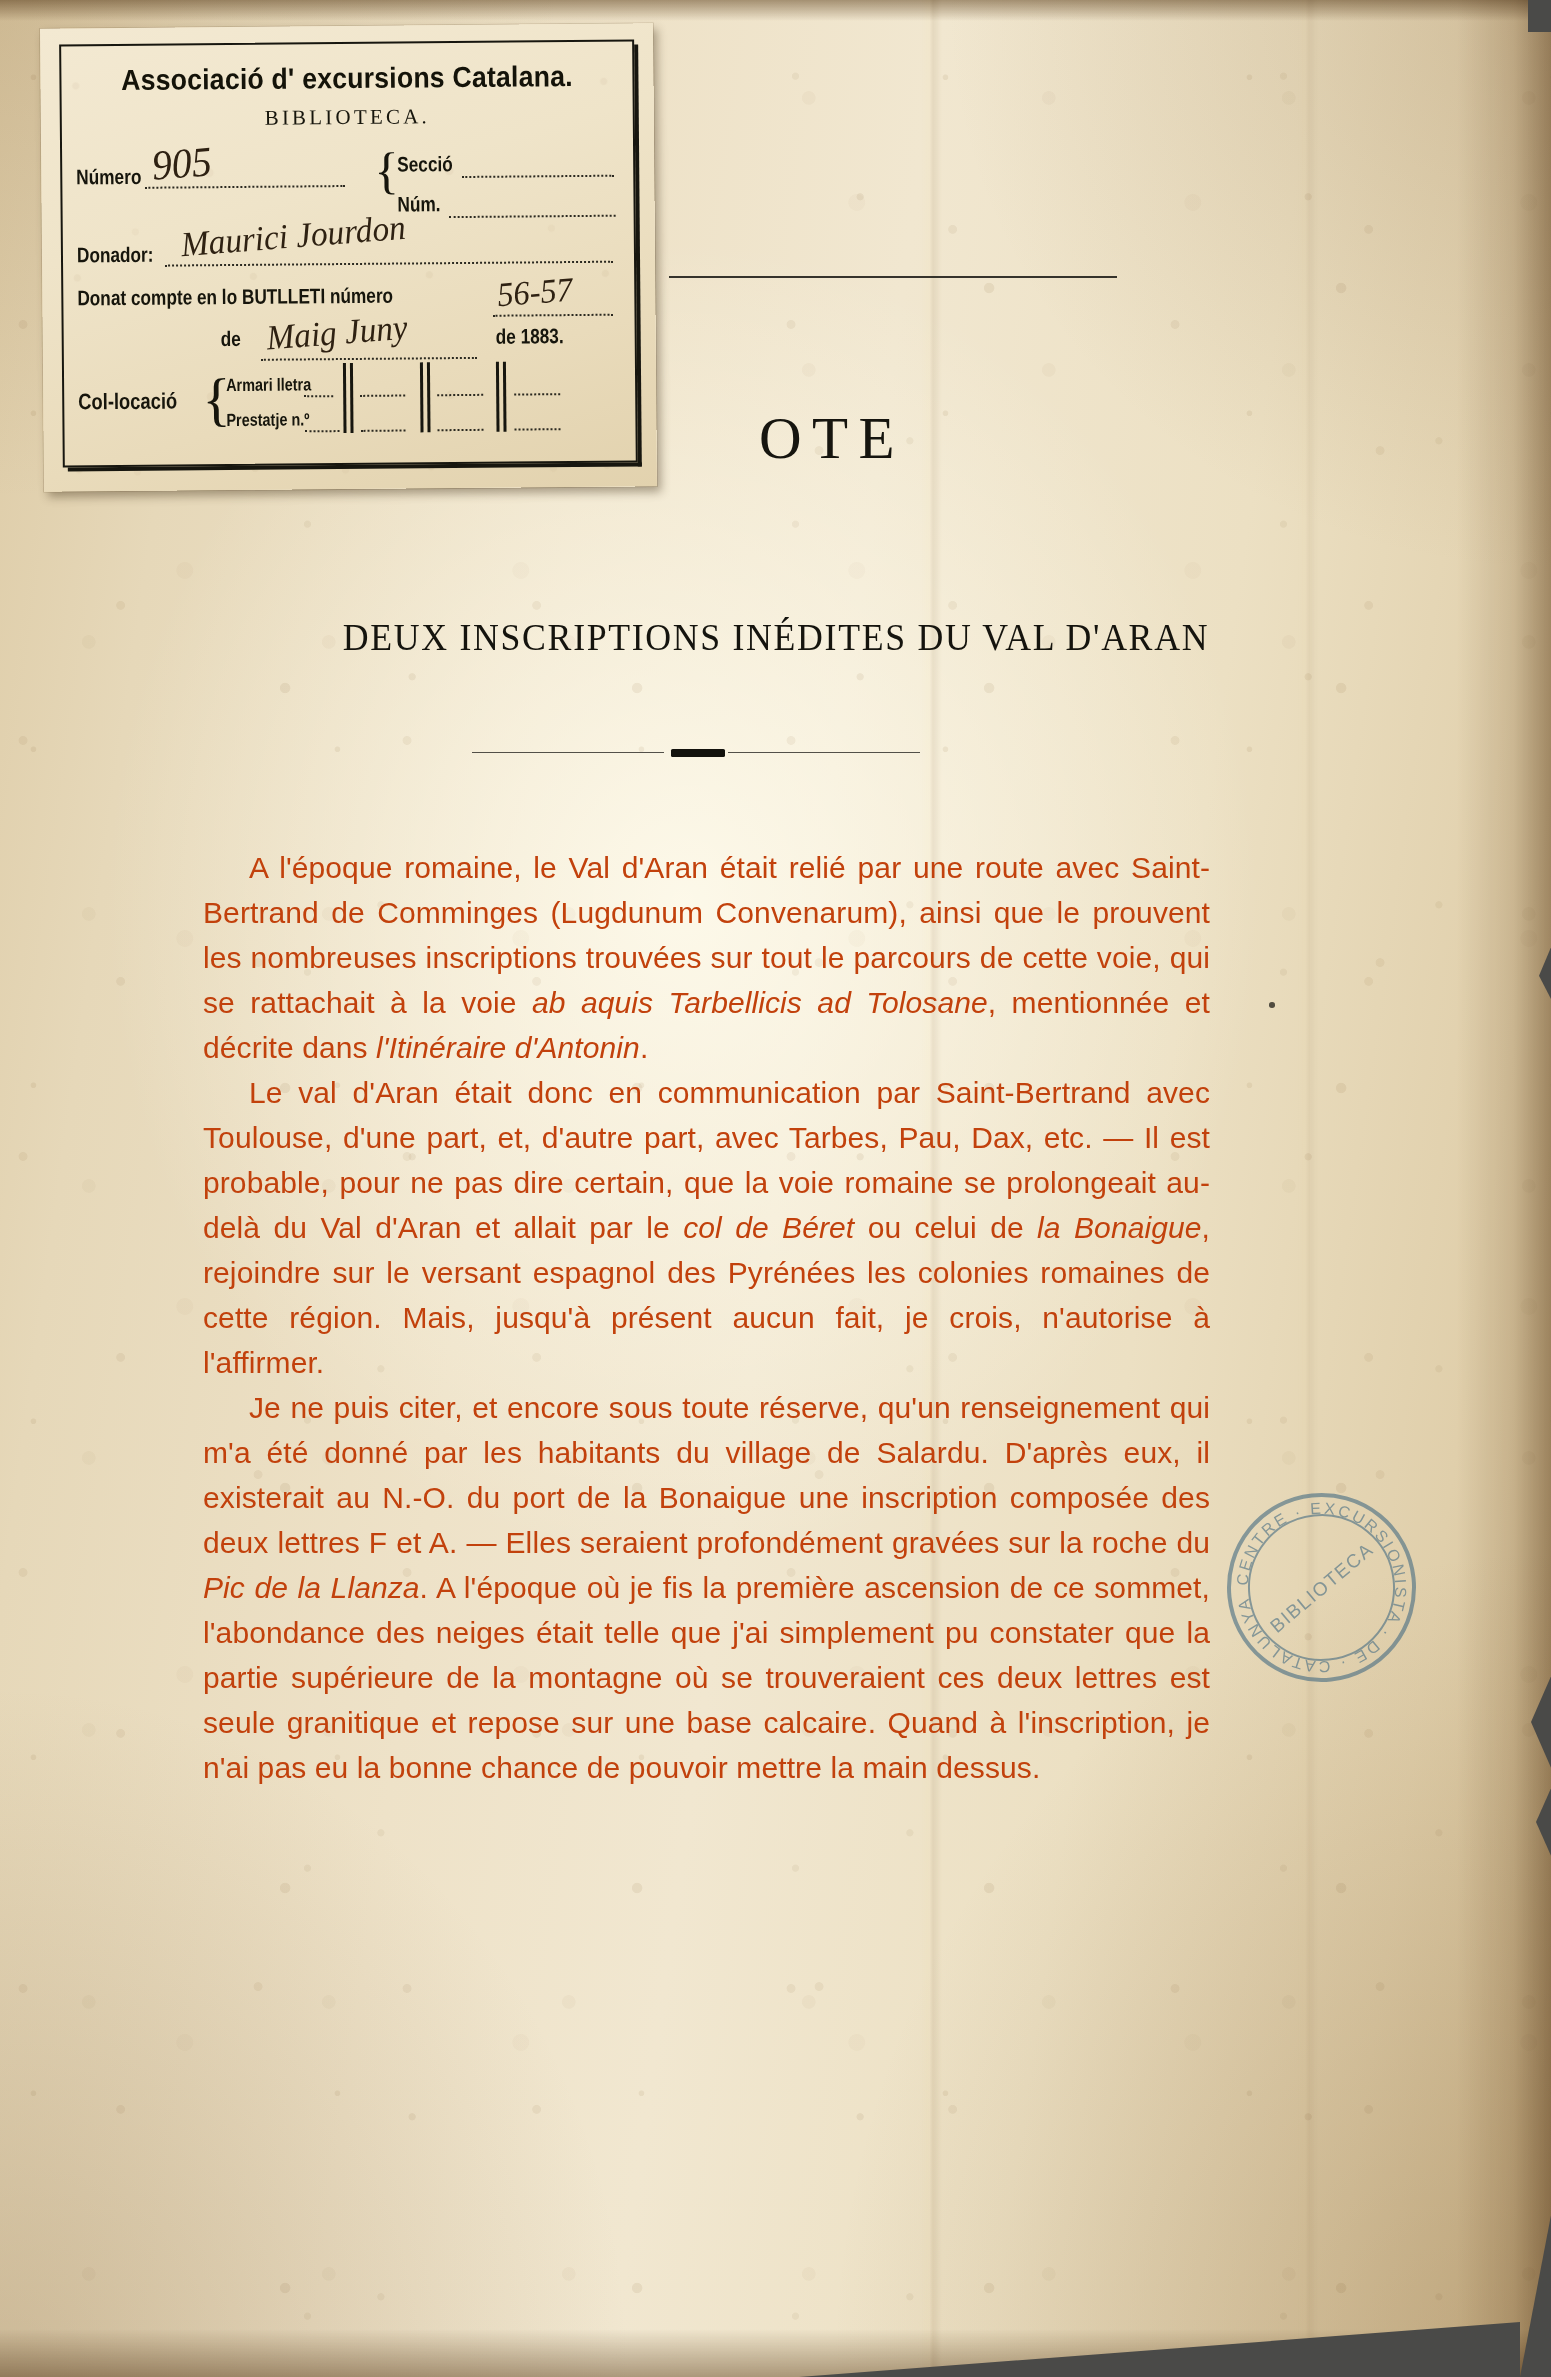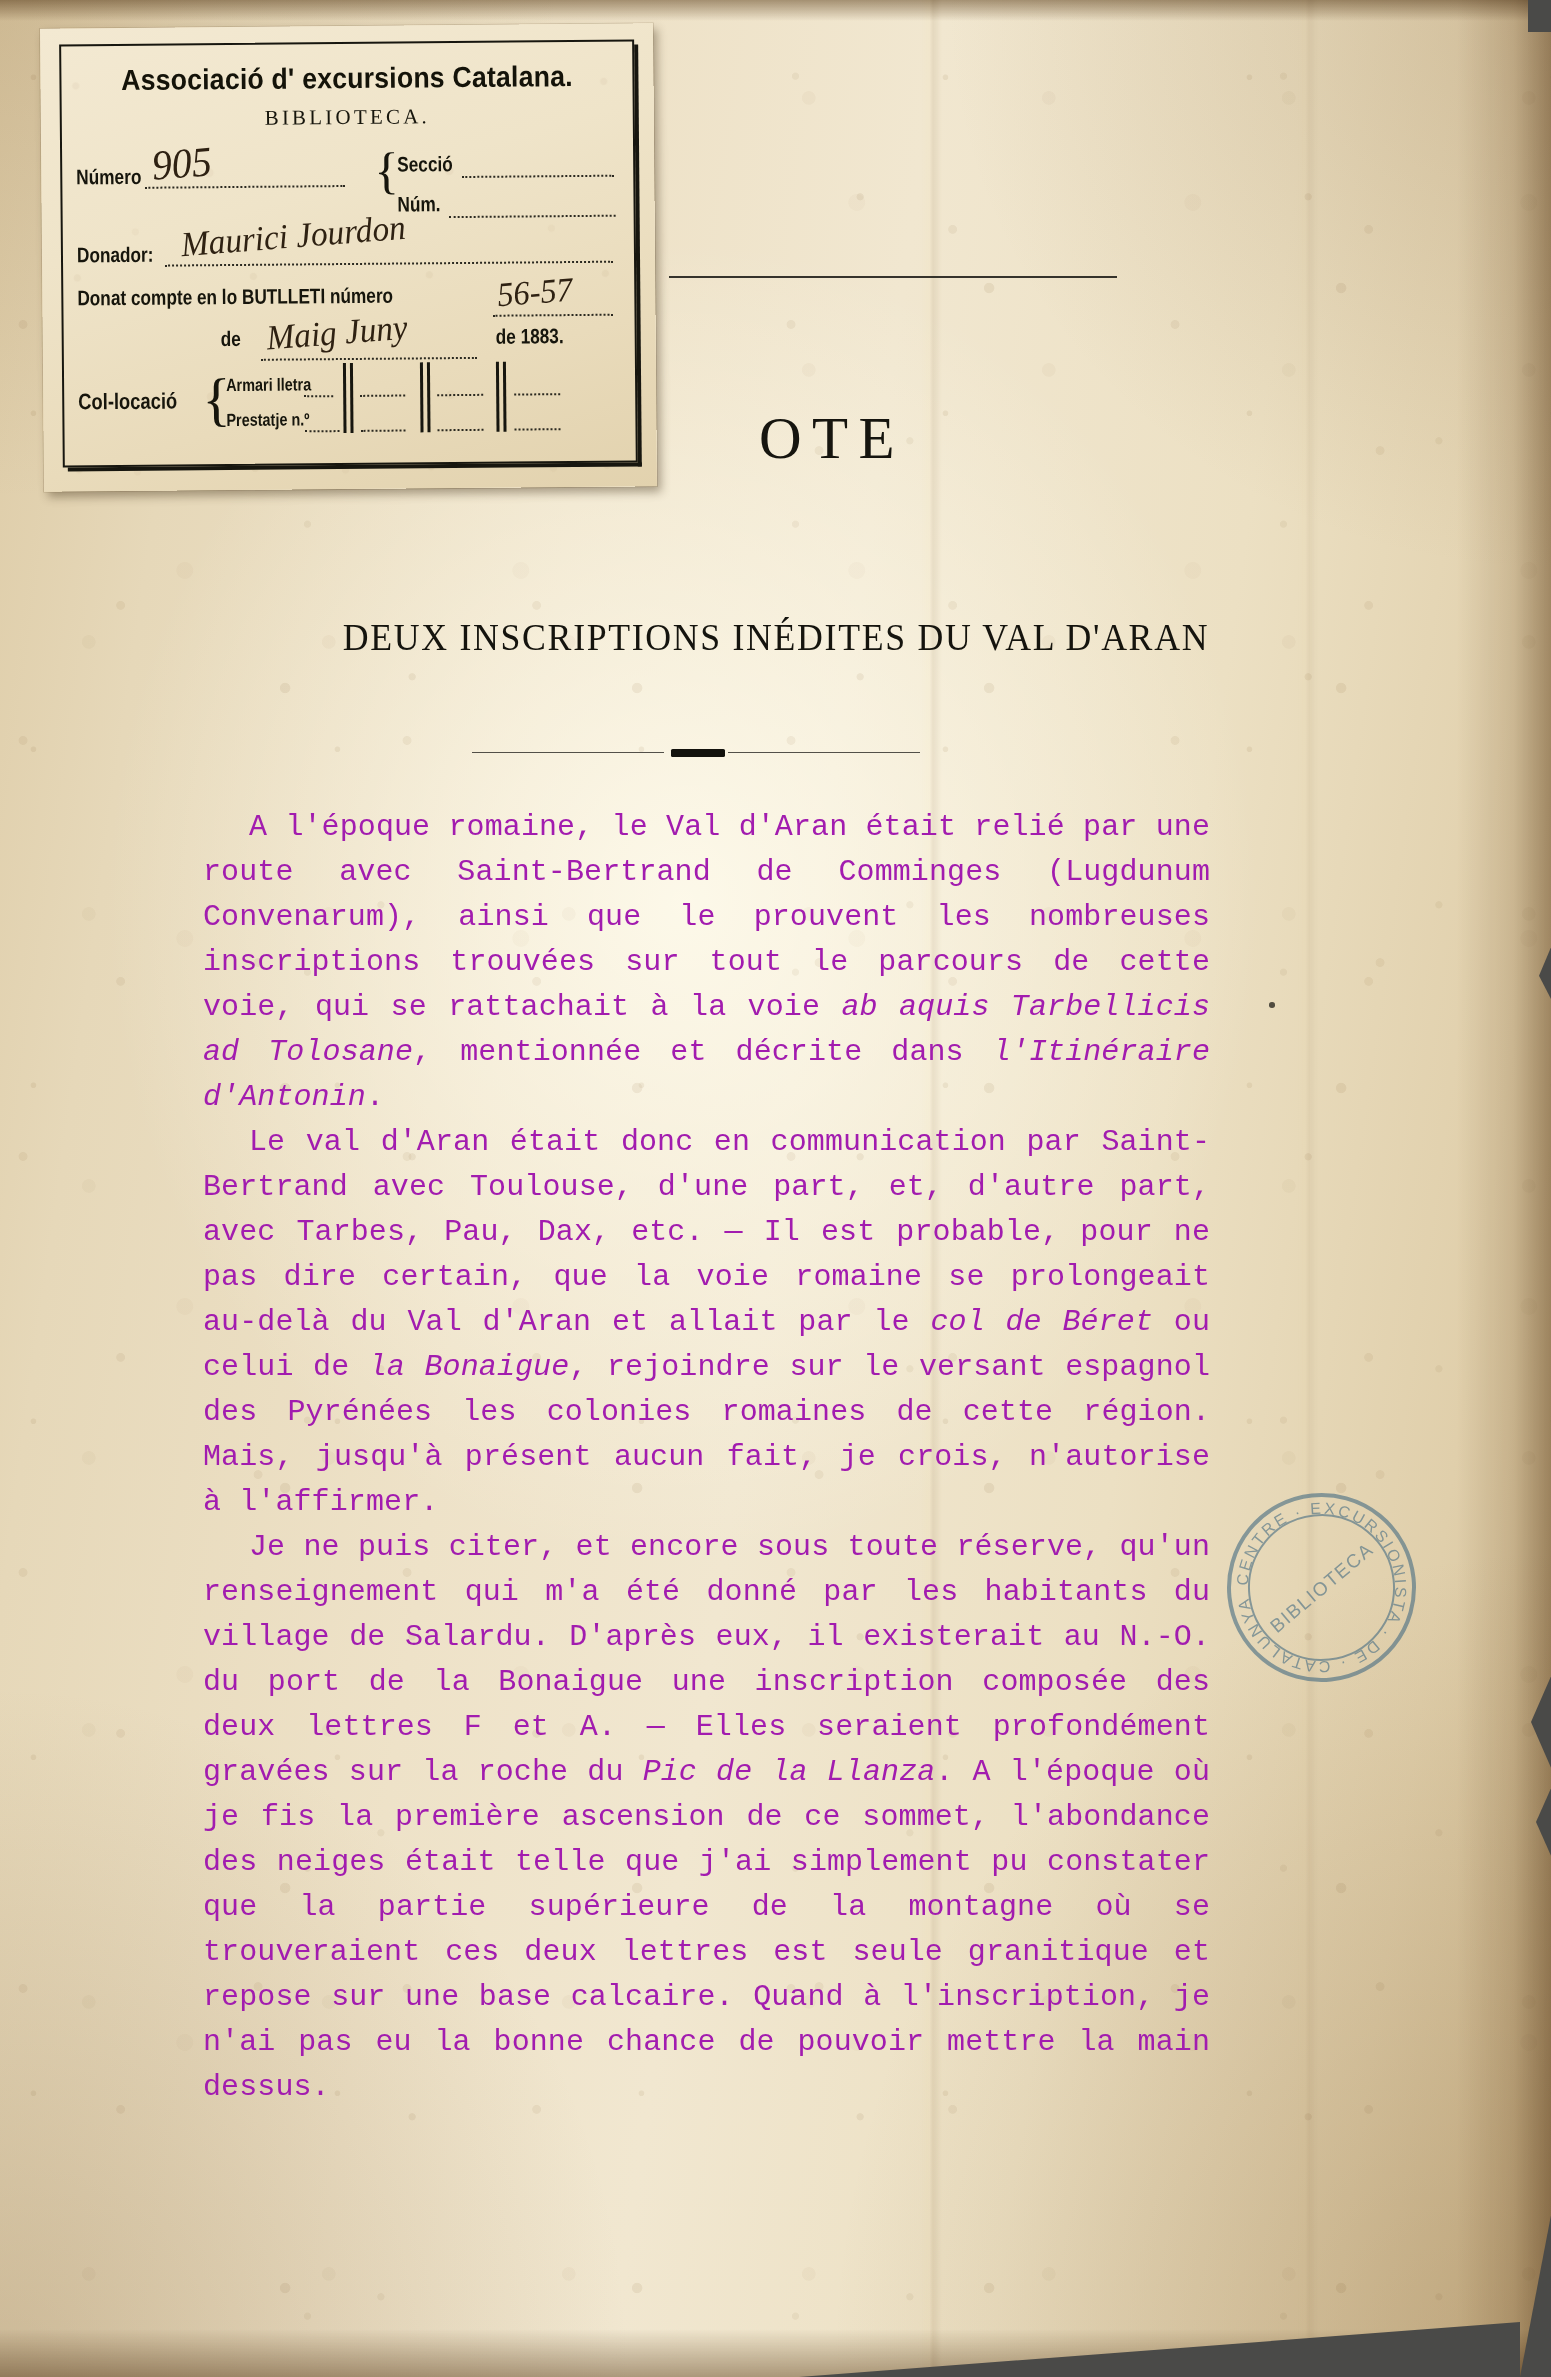--- a/index.html
+++ b/index.html
@@ -87,10 +87,10 @@
 
   
   #body{
-    position:absolute;left:203px;top:805px;width:1007px;
-    font-size:30px;line-height:45px;color:#a21caf;
+    position:absolute;left:203px;top:845px;width:1007px;
+    font-size:30px;line-height:45px;color:#c2410c;
     text-align:justify;
-    font-family:Liberation Mono, monospace;
+    font-family:Liberation Sans, sans-serif;
     letter-spacing:0.1px;
   }
   #body p{margin:0 0 0 0;text-indent:46px;}

